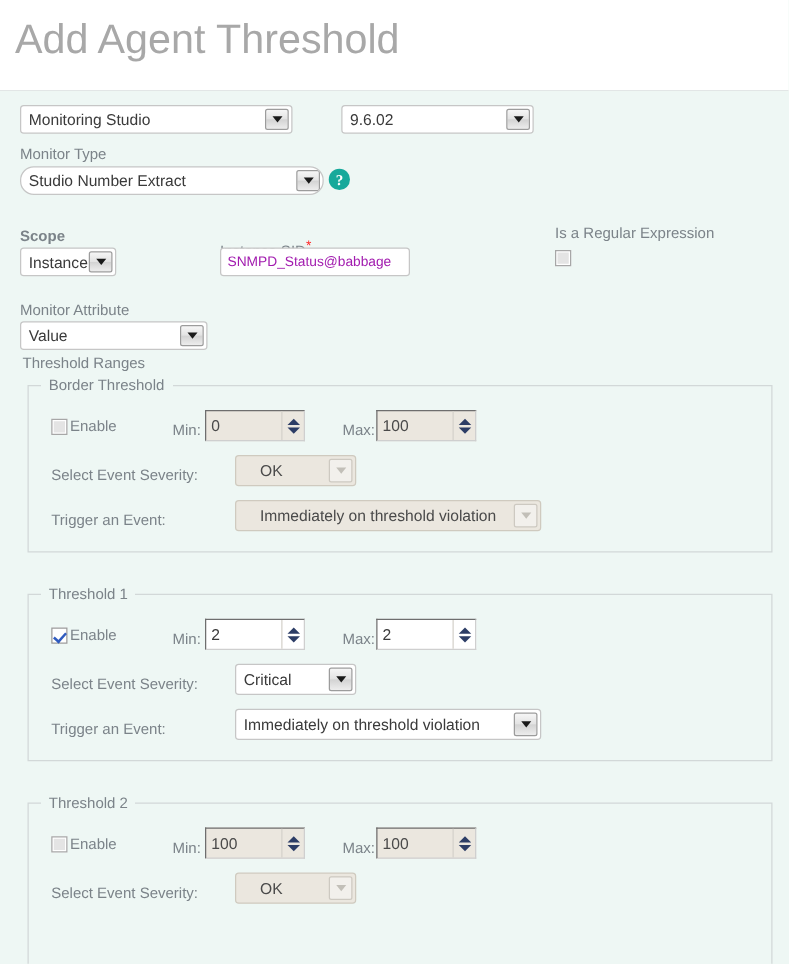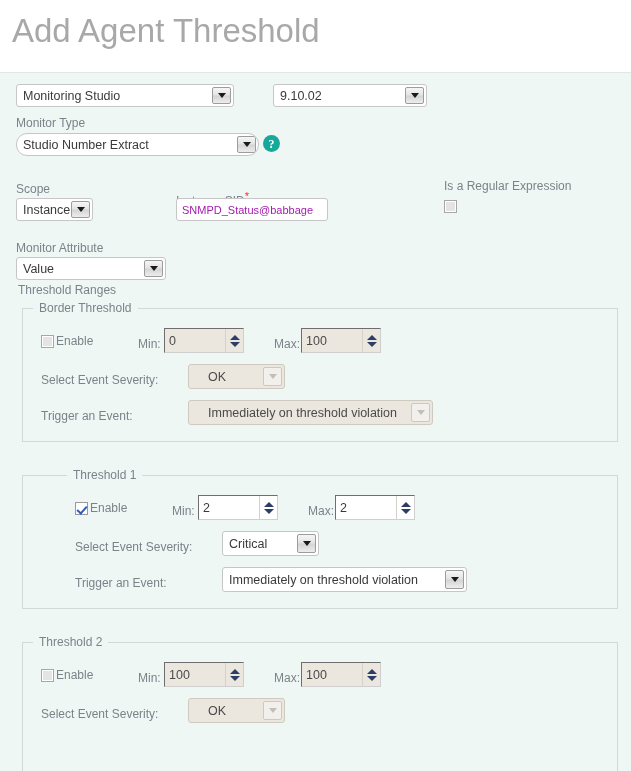--- a/index.html
+++ b/index.html
@@ -247,7 +247,7 @@
   </div>
   <div class="abs" style="left:273px; top:11px;">
     <div class="sel" style="width:154px;">
-      <div class="sel-text">9.10.02</div>
+      <div class="sel-text">9.6.02</div>
       <div class="sel-btn"></div>
     </div>
   </div>

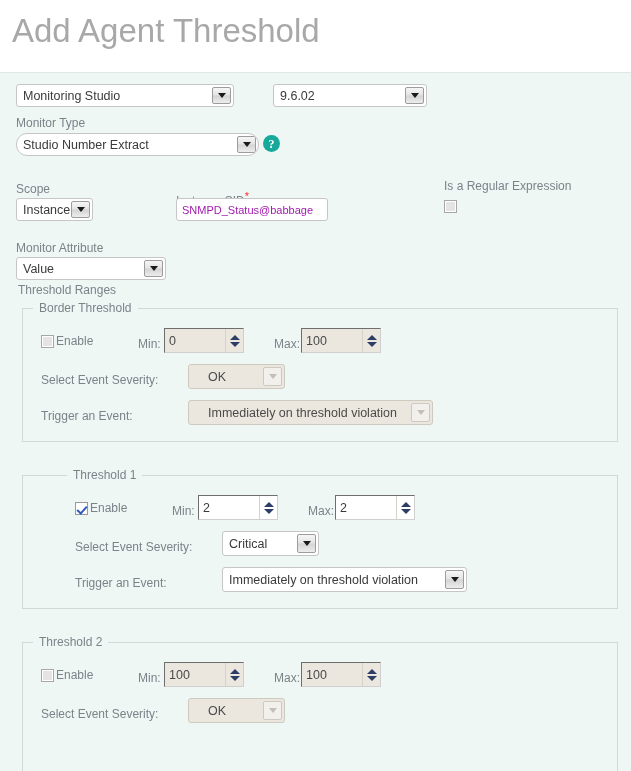--- a/index.html
+++ b/index.html
@@ -261,7 +261,7 @@
   </div>
   <div class="abs help-icon" style="left:263px; top:62px;">?</div>
 
-  <div class="abs field-label" style="left:16px; top:109px;">Scope</div>
+  <div class="abs field-label" style="left:16px; top:109px;font-weight:bold;">Scope</div>
   <div class="abs" style="left:16px; top:125px;">
     <div class="sel" style="width:77px;">
       <div class="sel-text">Instance</div>

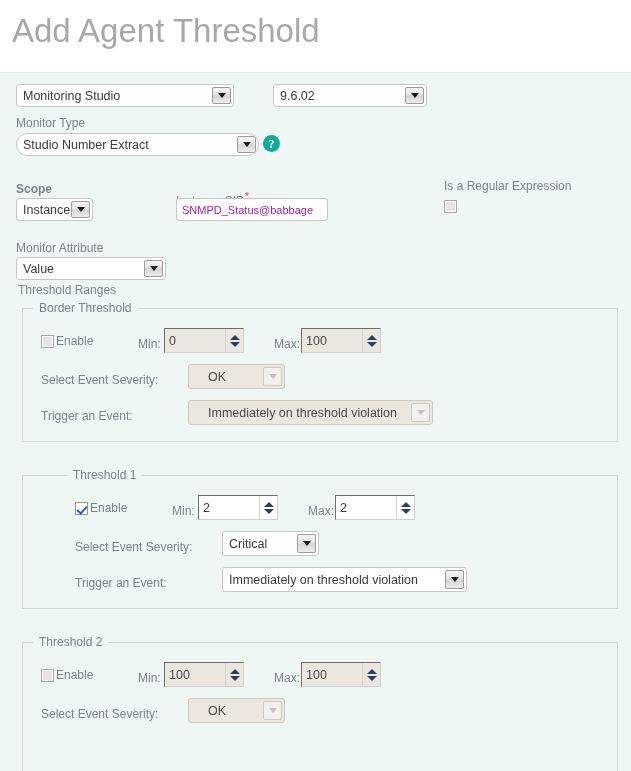--- a/index.html
+++ b/index.html
@@ -331,7 +331,7 @@
     </div>
   </fieldset>
 
-  <fieldset class="tgroup" style="left:22px; top:395px; width:596px; height:141px;padding-left:34px;">
+  <fieldset class="tgroup" style="left:22px; top:395px; width:596px; height:141px;">
     <legend>Threshold 1</legend>
     <div class="inner">
       <div class="abs cb-wrap" style="left:18px; top:19px;">

